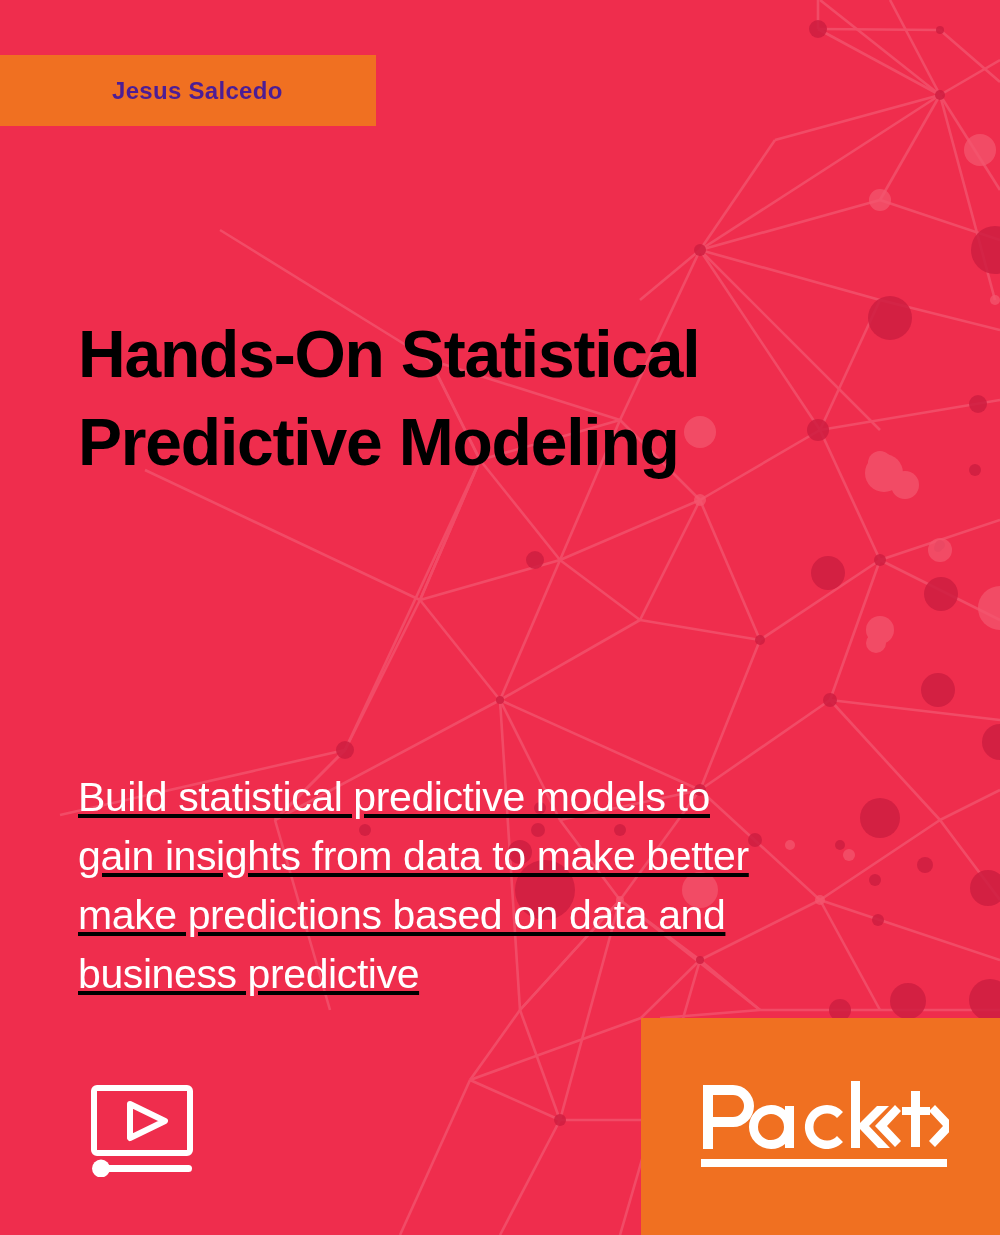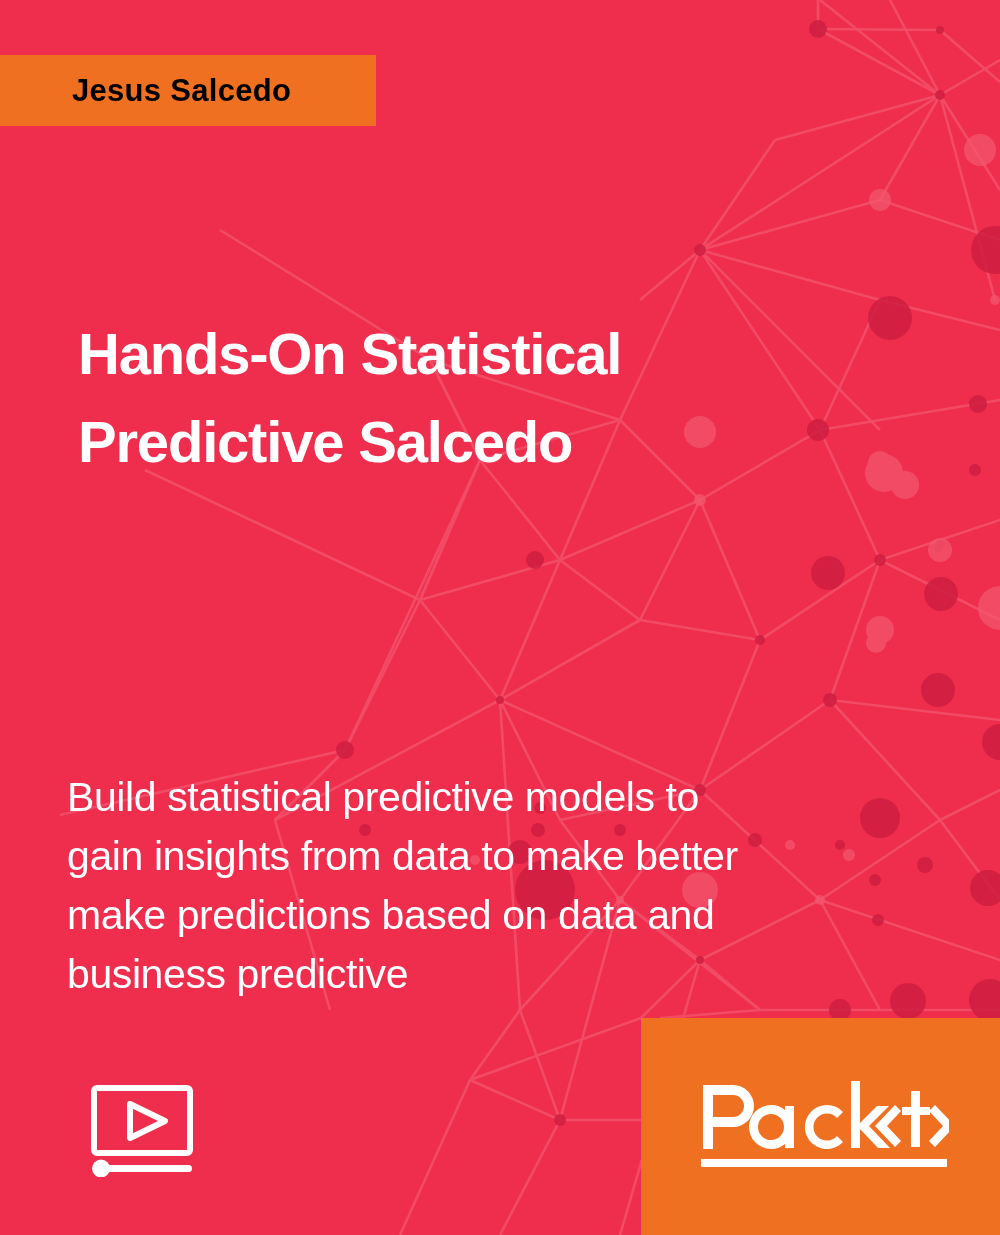--- a/index.html
+++ b/index.html
@@ -37,11 +37,11 @@
     align-items: center;
   }
   #author-name {
-    color: #000000;
-    font-size: 31px;
+    color: #4c1d95;
+    font-size: 24px;
     font-weight: bold;
     letter-spacing: 0.3px;
-    padding-left: 72px;
+    padding-left: 112px;
     white-space: nowrap;
   }
 

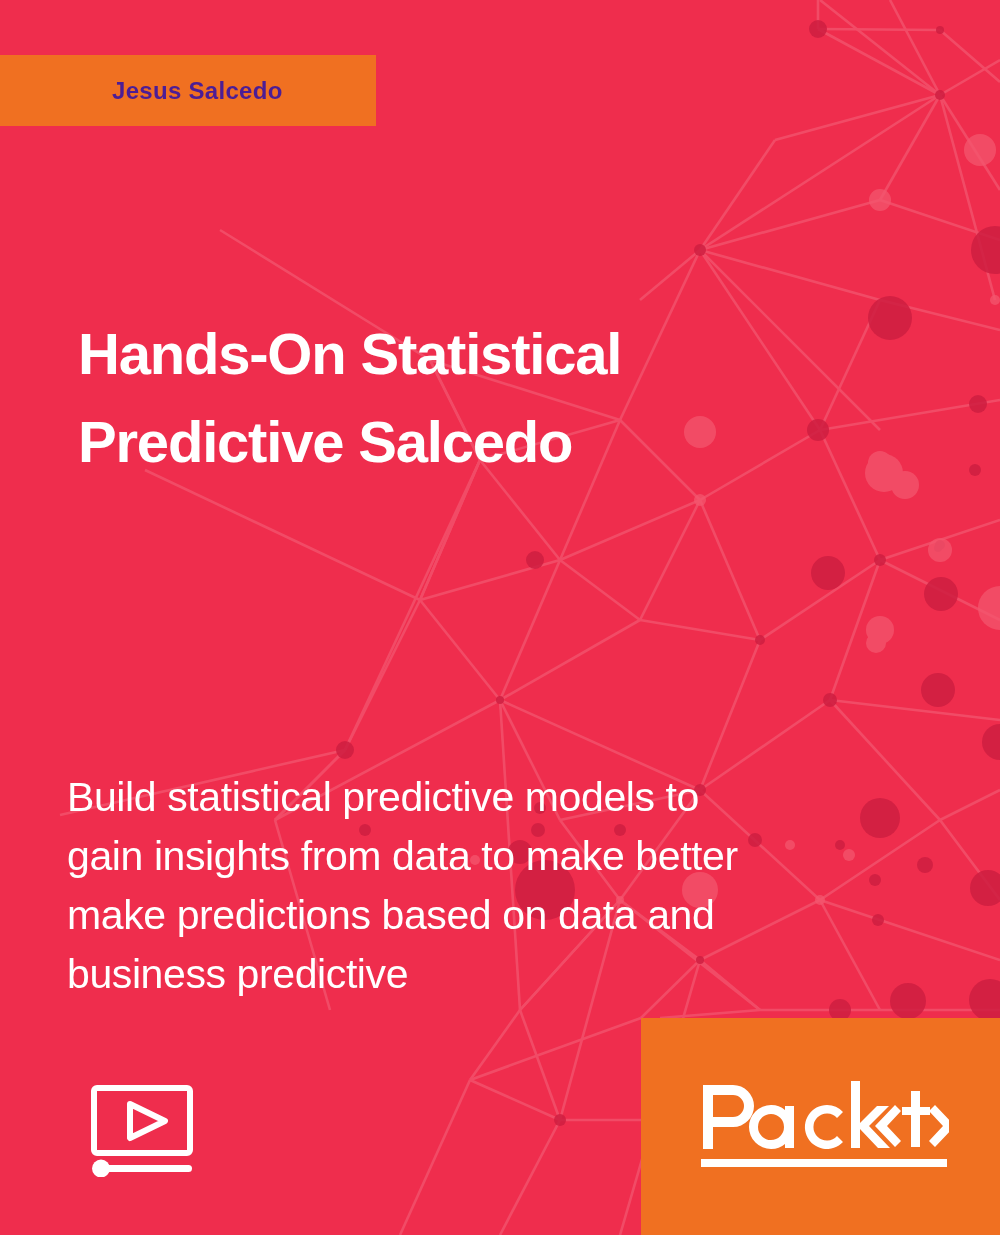--- a/index.html
+++ b/index.html
@@ -53,8 +53,8 @@
     width: 800px;
   }
   .title-line {
-    color: #ffffff;
-    font-size: 58px;
+    color: #000000;
+    font-size: 66px;
     font-weight: bold;
     line-height: 88px;
     letter-spacing: -1.2px;

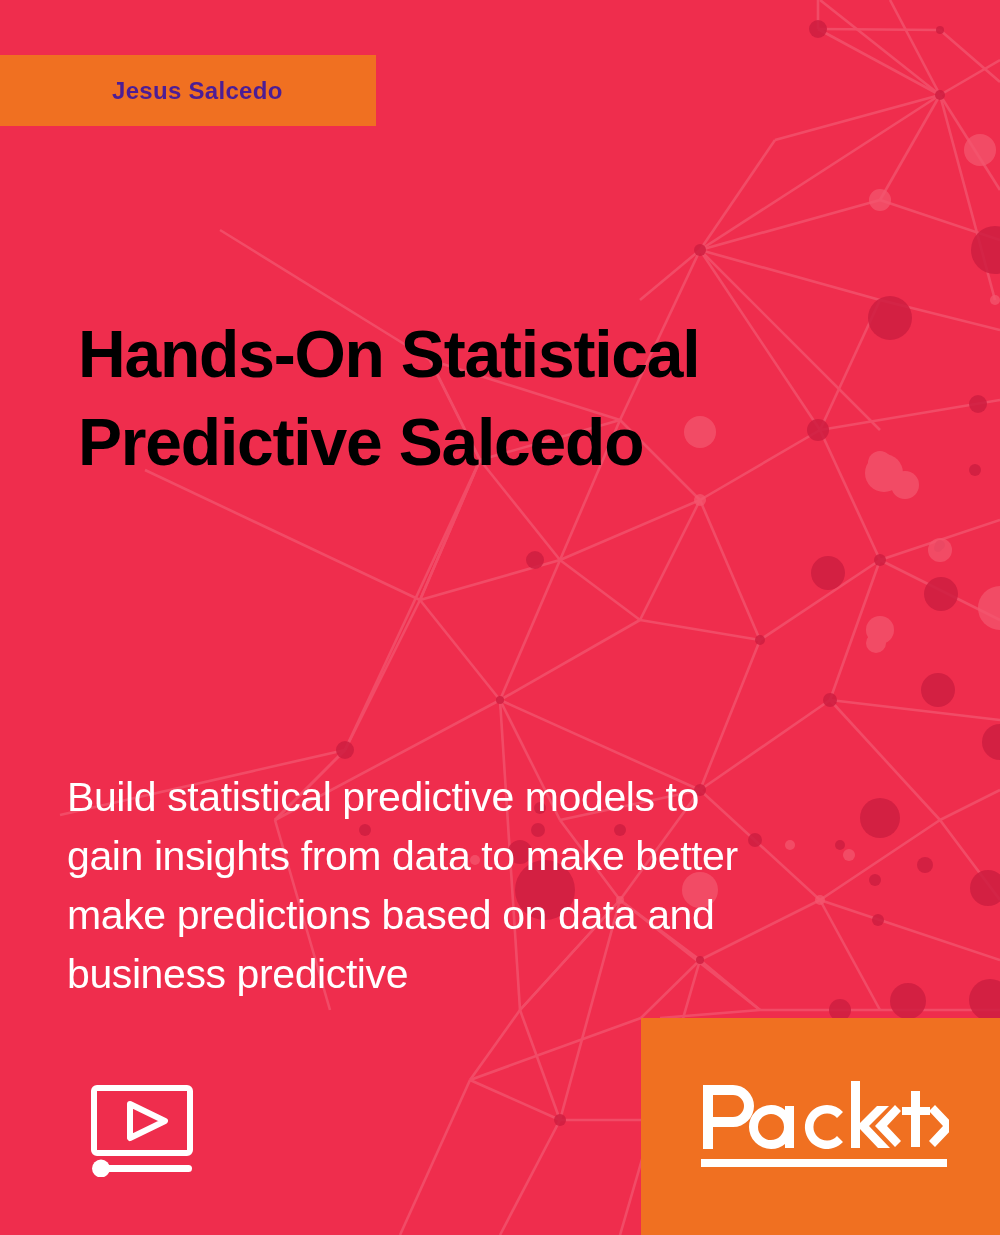--- a/index.html
+++ b/index.html
@@ -276,7 +276,7 @@
 
   <div id="title-block">
     <div class="title-line">Hands-On Statistical</div>
-    <div class="title-line">Predictive Salcedo</div>
+    <div class="title-line">Predictive Modeling</div>
   </div>
 
   <div id="subtitle-block">

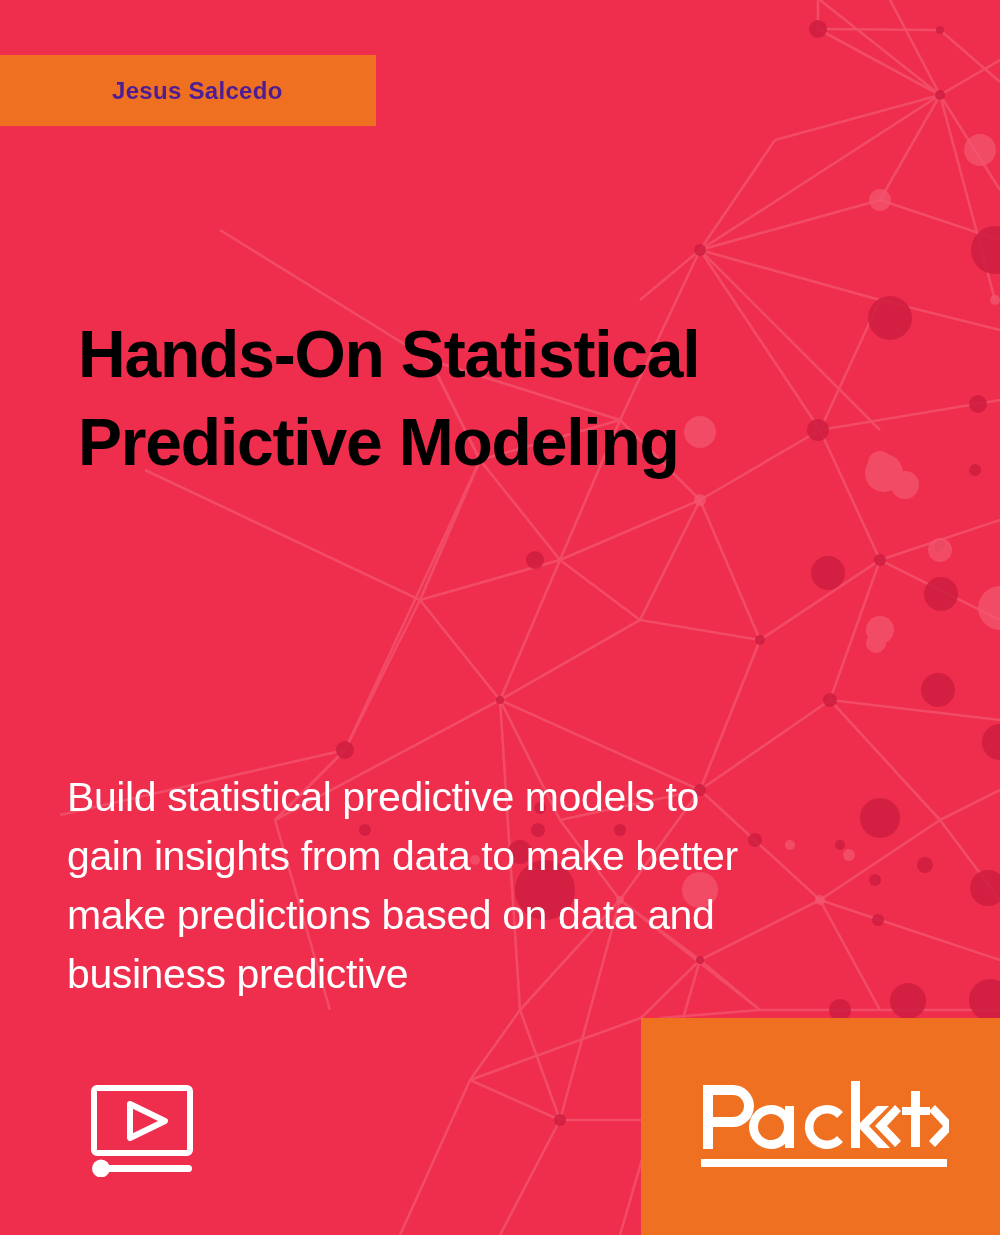--- a/index.html
+++ b/index.html
@@ -64,9 +64,10 @@
   
   #subtitle-block {
     position: absolute;
-    left: 67px;
+    left: 78px;
     top: 768px;
     width: 820px;
+    text-decoration: underline;
   }
   .subtitle-line {
     color: #ffffff;

